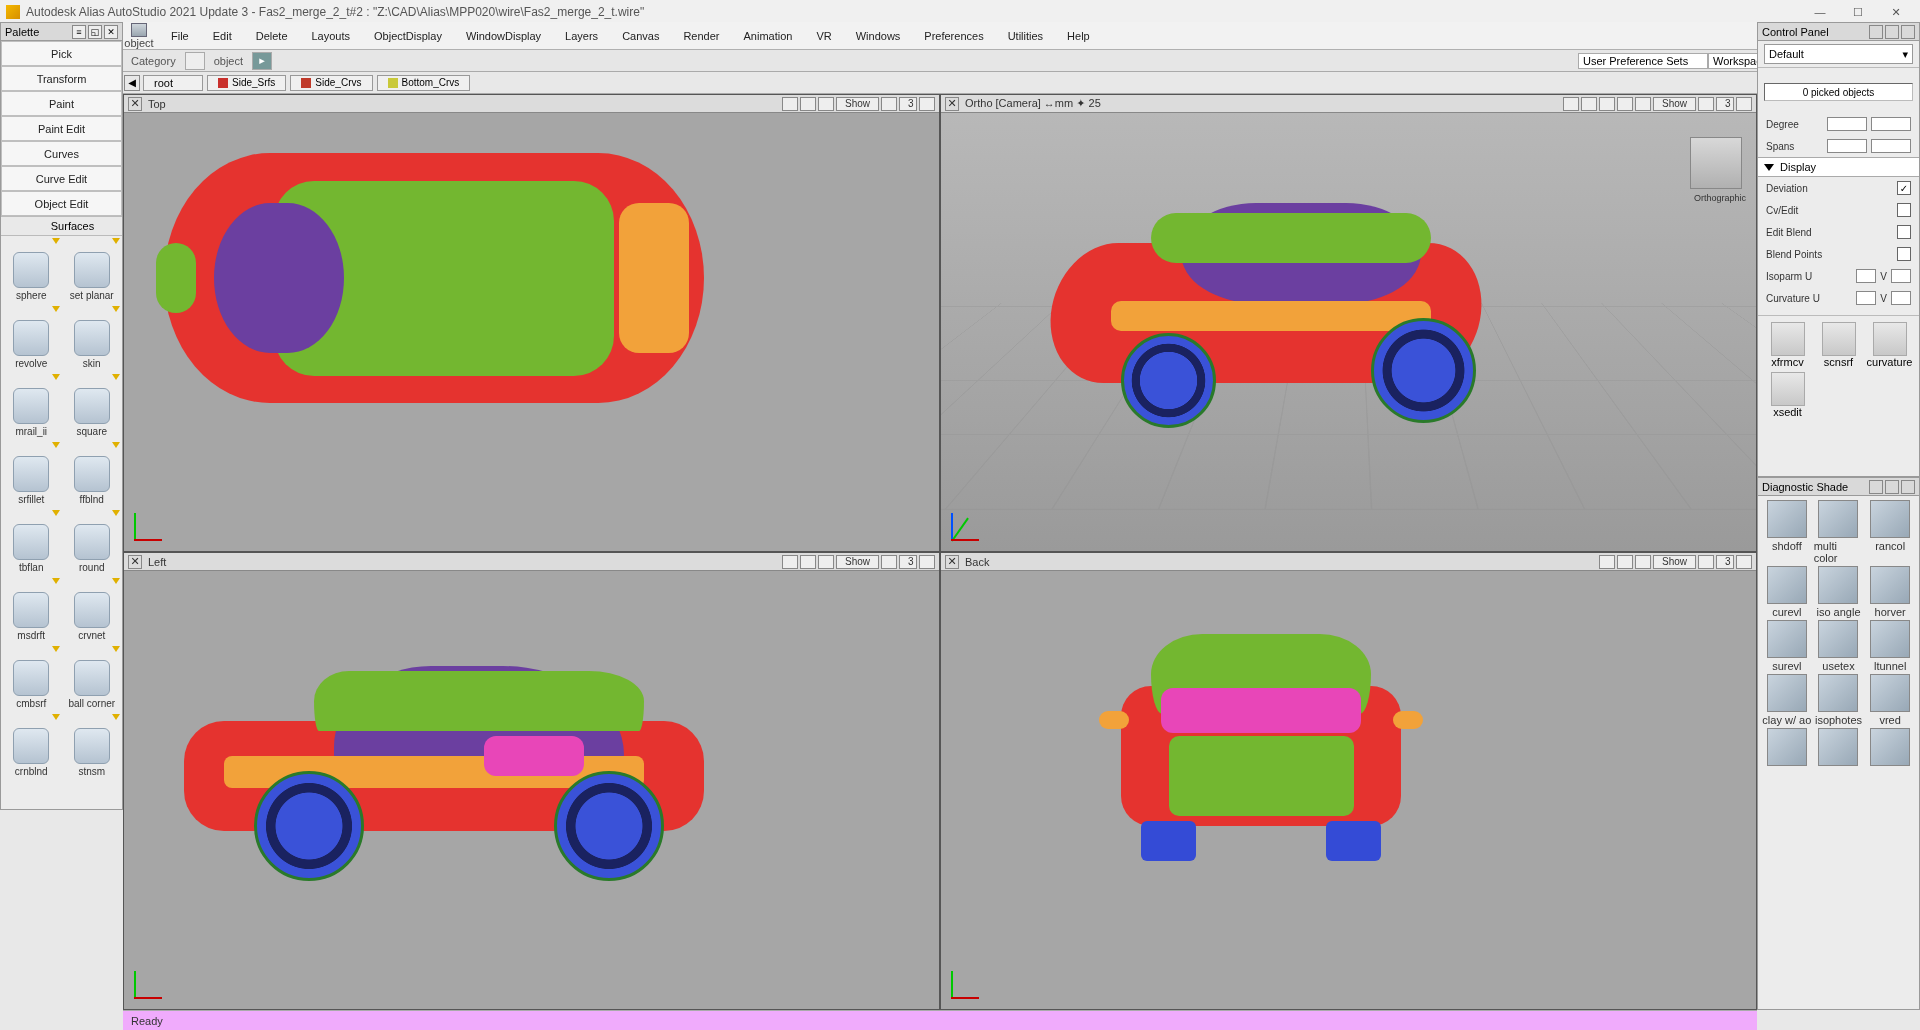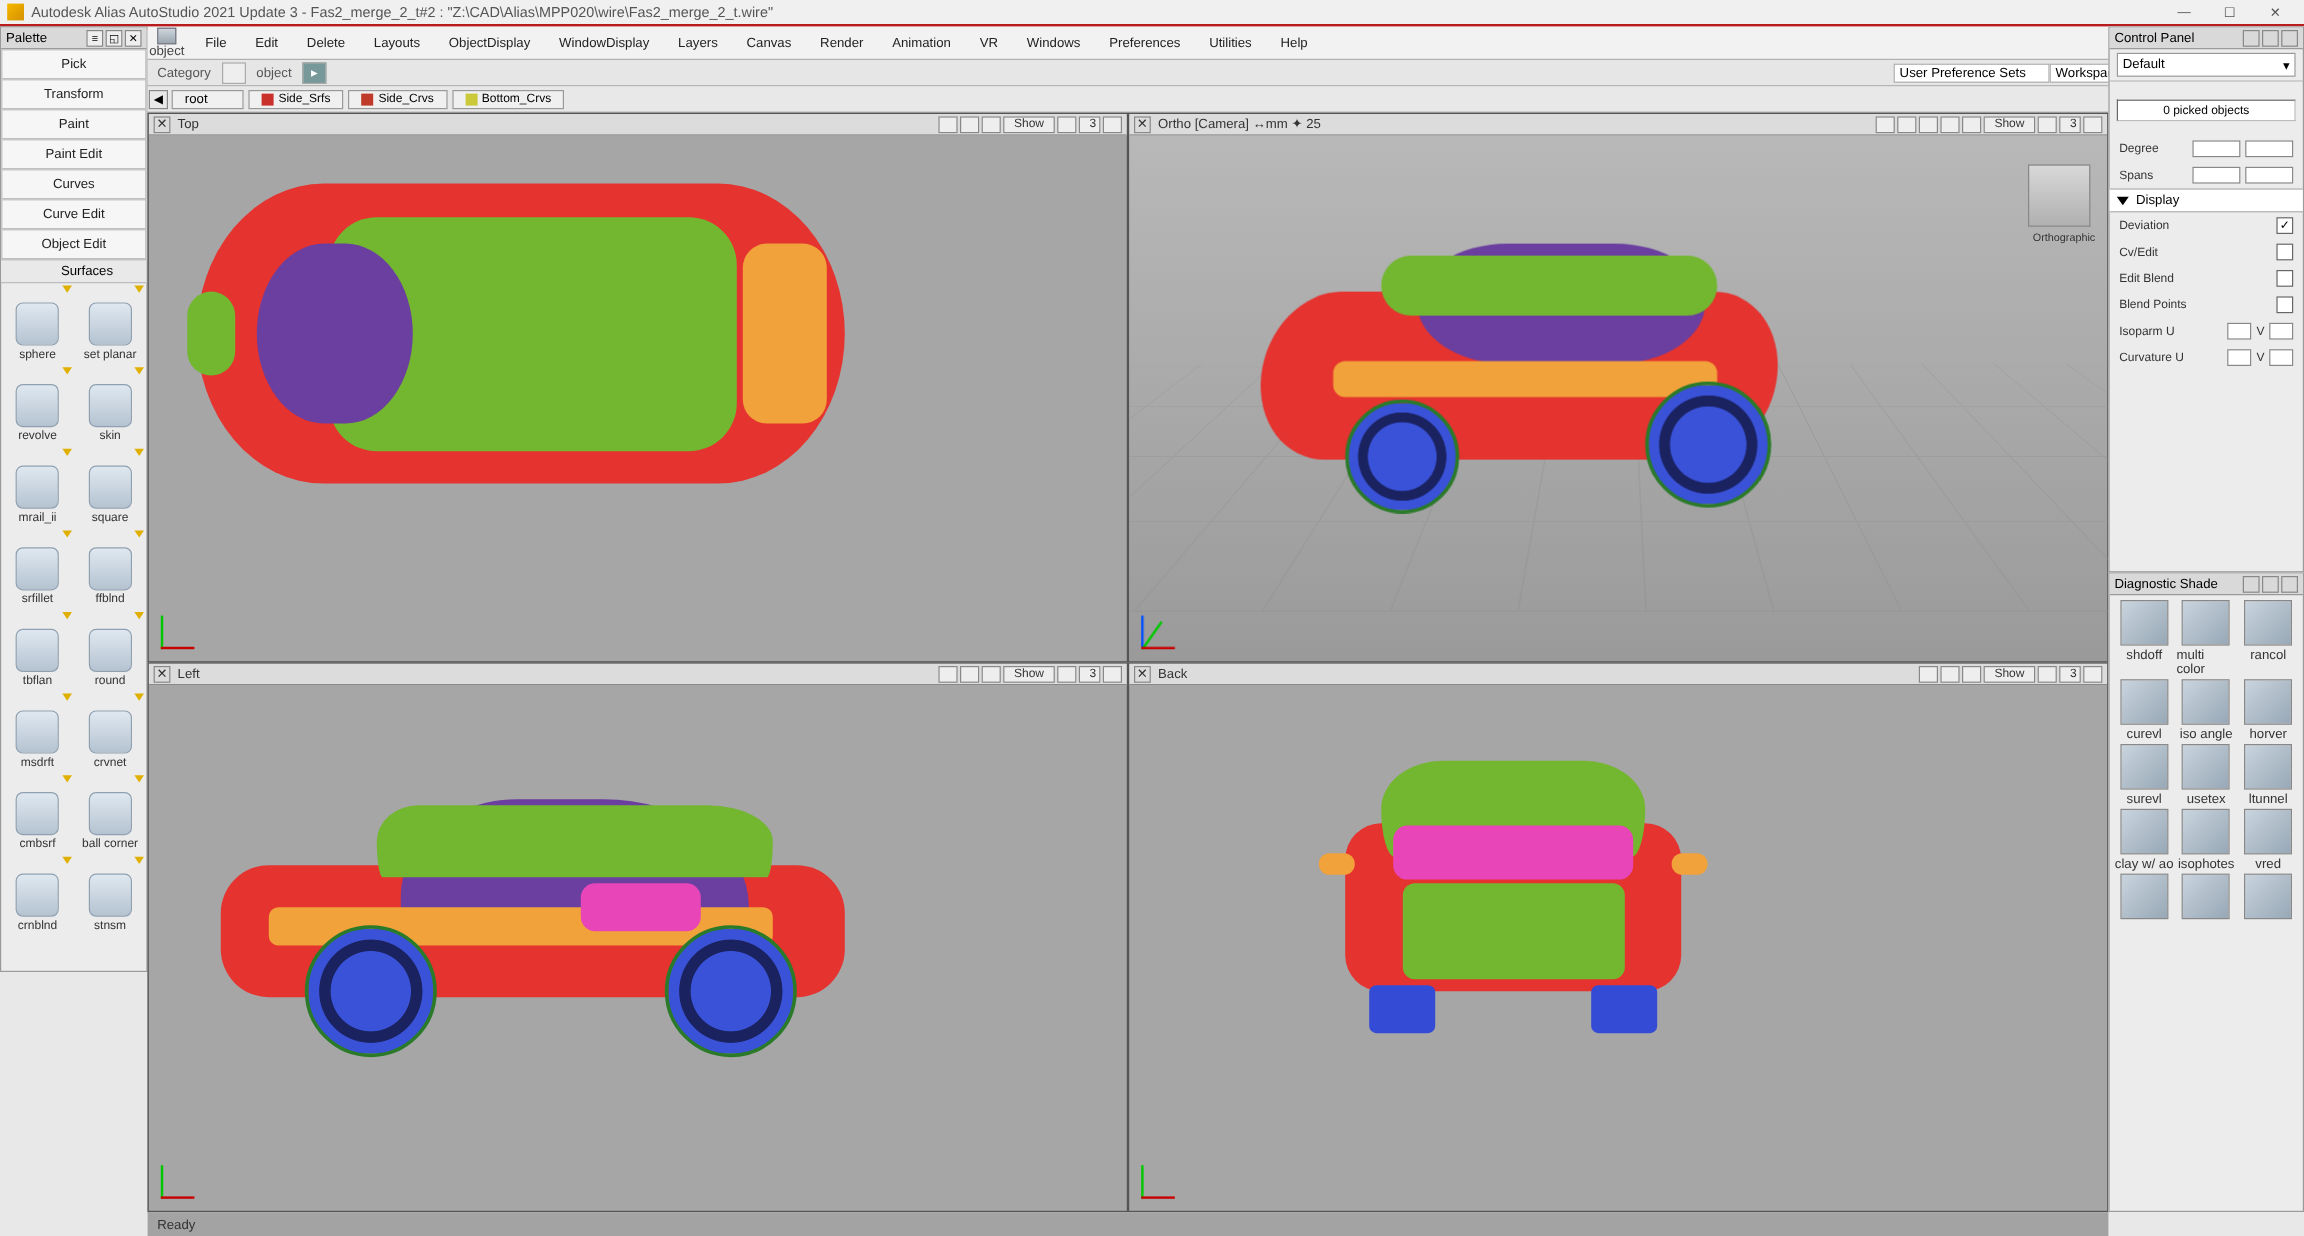--- a/index.html
+++ b/index.html
@@ -6,7 +6,7 @@
 body { background:#e8e8e8; width:1920px; height:1030px; overflow:hidden; position:relative; }
 
 
-.titlebar { height:25px; background:#f0f0f0; display:flex; align-items:center; padding:0 6px; border-bottom:5px solid #b91c1c; }
+.titlebar { height:25px; background:#f0f0f0; display:flex; align-items:center; padding:0 6px; border-bottom:1px solid #b91c1c; }
 .titlebar .logo { width:14px; height:14px; background:linear-gradient(135deg,#f5b800,#d69000); margin-right:6px; }
 .titlebar .title { color:#555; font-size:12px; }
 .titlebar .winctrl { margin-left:auto; display:flex; gap:2px;}

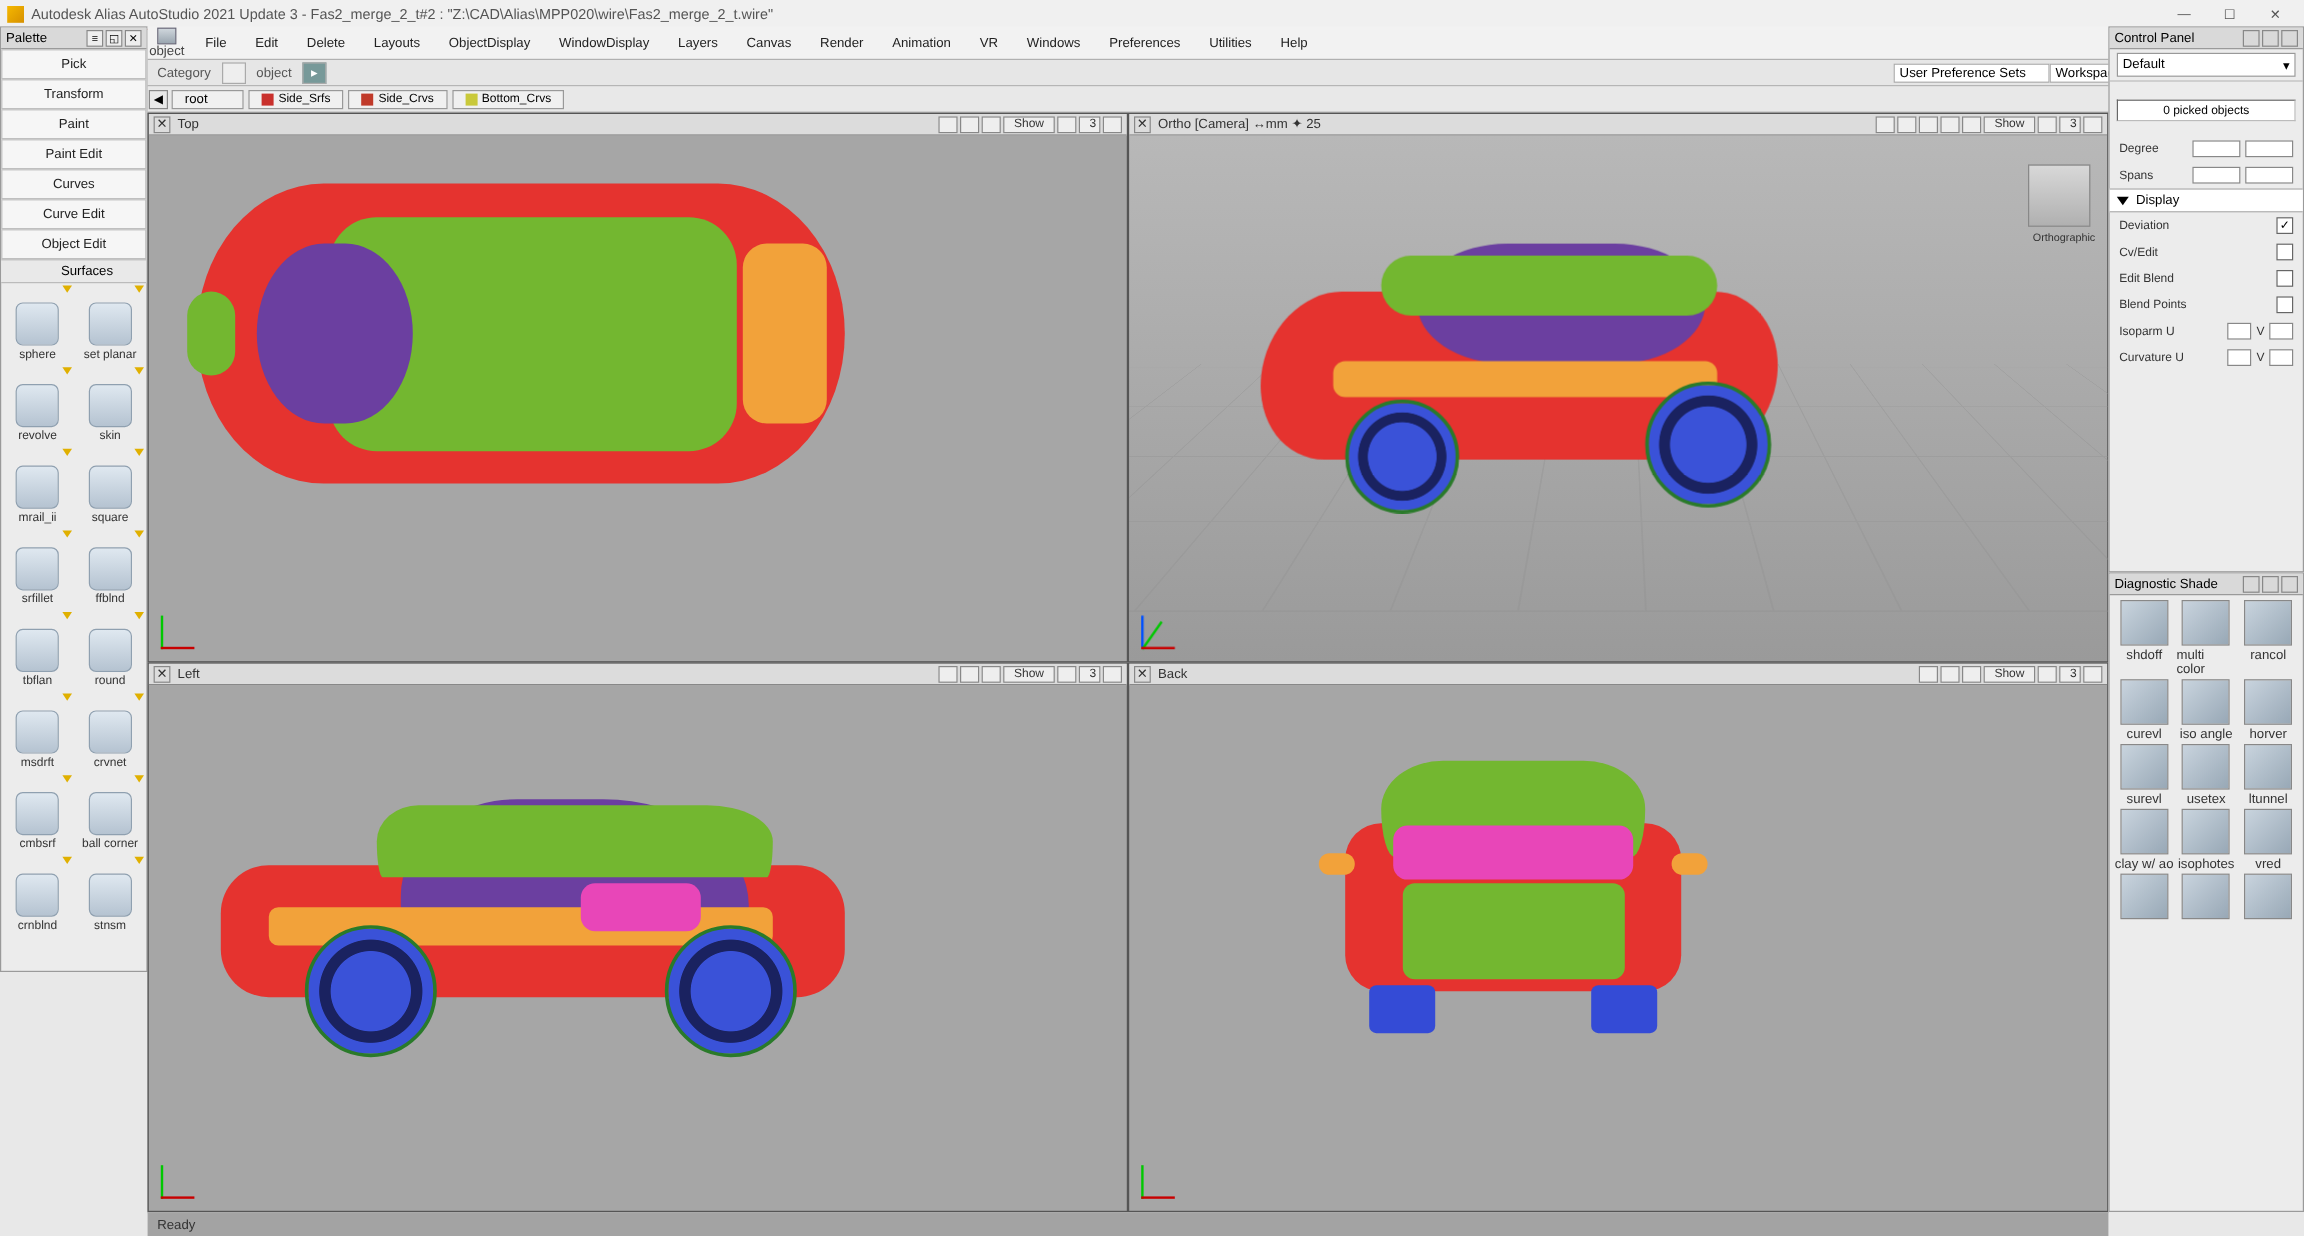--- a/index.html
+++ b/index.html
@@ -475,6 +475,24 @@
         <div class="box small"></div>
       </div>
     </div>
+  <div class="tool-icons" id="ctrl-tools" style="margin-top:6px;">
+      <div class="ti">
+        <div class="g"></div>
+        <span>xfrmcv</span>
+      </div>
+      <div class="ti">
+        <div class="g"></div>
+        <span>scnsrf</span>
+      </div>
+      <div class="ti">
+        <div class="g"></div>
+        <span>curvature</span>
+      </div>
+      <div class="ti">
+        <div class="g"></div>
+        <span>xsedit</span>
+      </div>
+    </div>
 </div>
 
 <div class="diag">

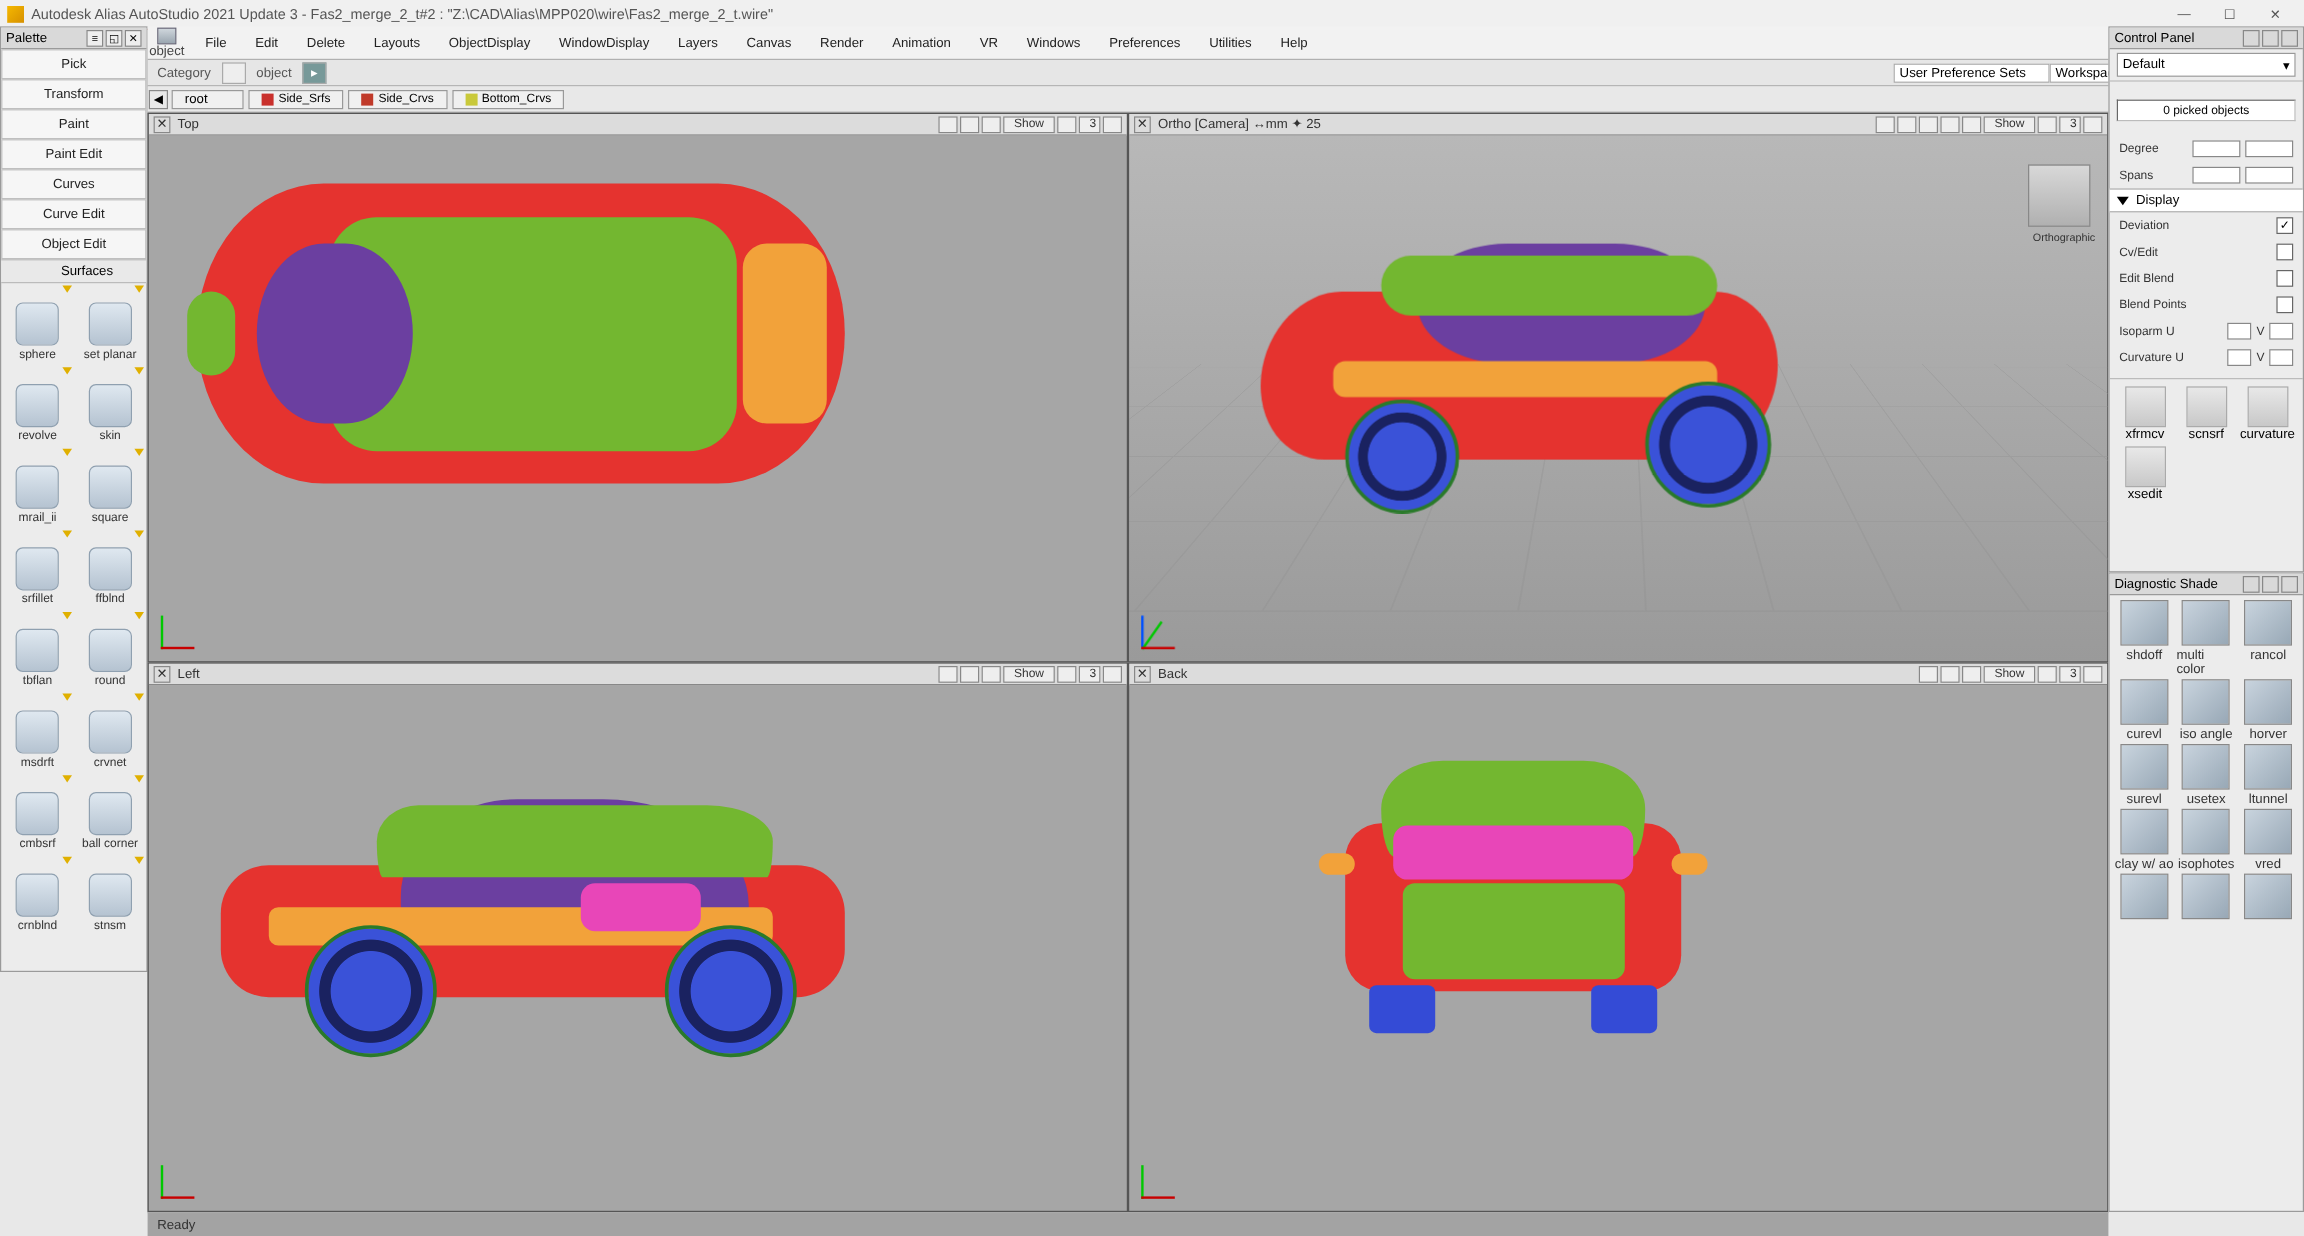--- a/index.html
+++ b/index.html
@@ -90,7 +90,7 @@
 .blob { position:absolute; border-radius:50% / 60%; }
 
 
-.statusbar { position:absolute; left:123px; right:163px; bottom:0; height:20px; background:#a3a3a3; border-top:1px solid #aaa; display:flex; align-items:center; padding:0 8px; font-size:11px; color:#333;}
+.statusbar { position:absolute; left:123px; right:163px; bottom:0; height:20px; background:#f0abfc; border-top:1px solid #aaa; display:flex; align-items:center; padding:0 8px; font-size:11px; color:#333;}
 
 
 .c-red{background:#e5332f;} .c-green{background:#73b730;} .c-purple{background:#6b3fa0;} .c-orange{background:#f2a23a;}

